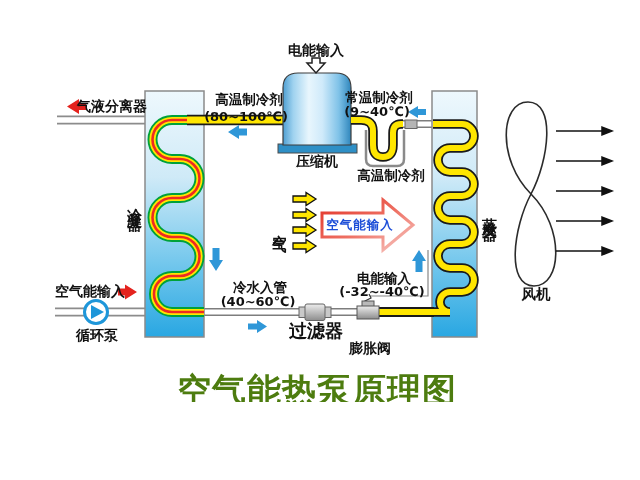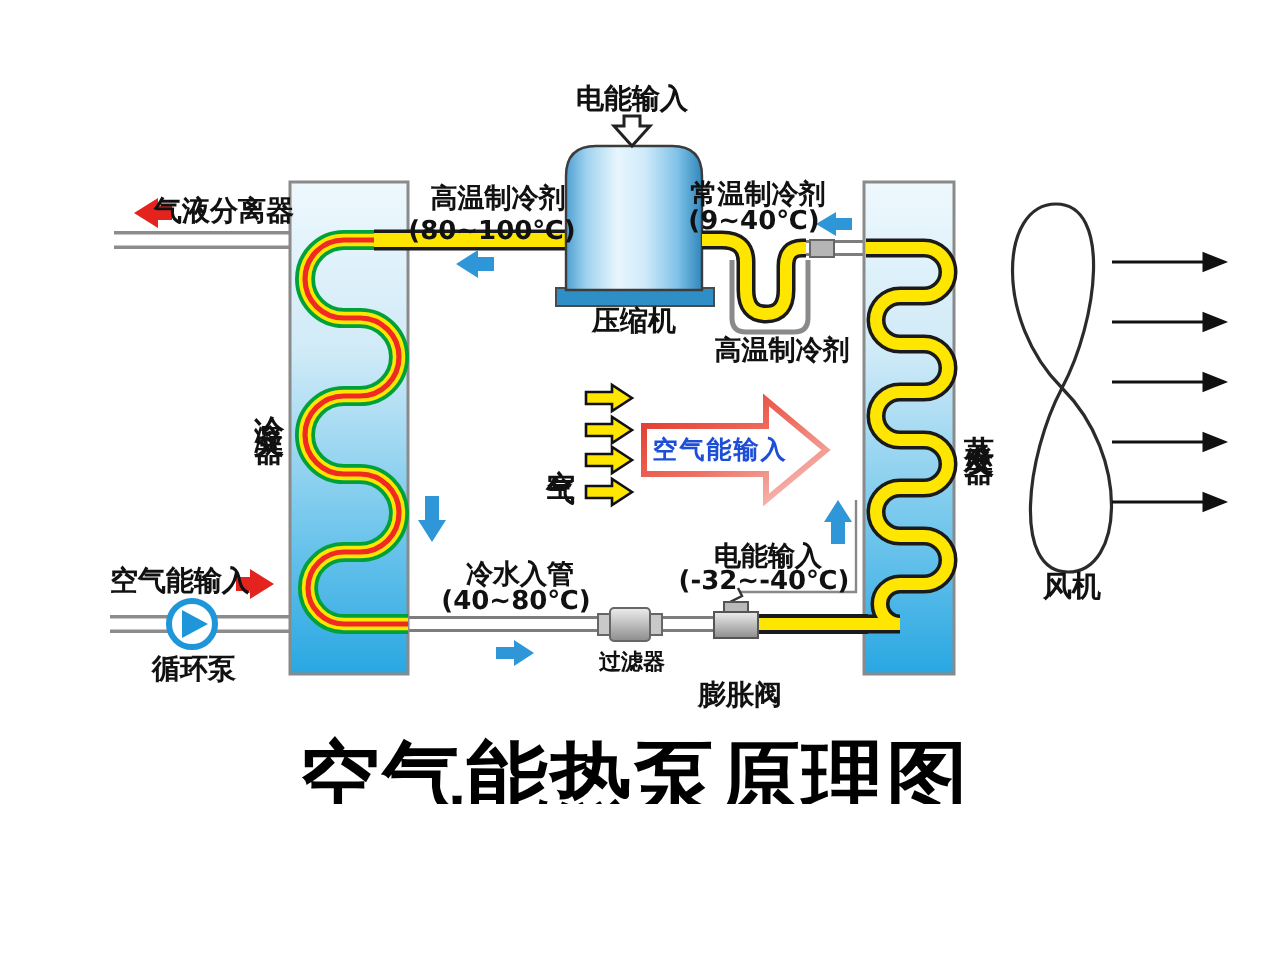--- a/index.html
+++ b/index.html
@@ -166,7 +166,7 @@
 <div class="label range" style="left:377px;top:111px">(9~40℃)</div>
 
 <div class="label" style="left:260px;top:288px">冷水入管</div>
-<div class="label range" style="left:258px;top:301px">(40~80℃)</div>
+<div class="label range" style="left:258px;top:301px">(40~60℃)</div>
 
 <div class="label" style="left:384px;top:279px">电能输入</div>
 <div class="label range" style="left:382px;top:291px">(-32~-40℃)</div>

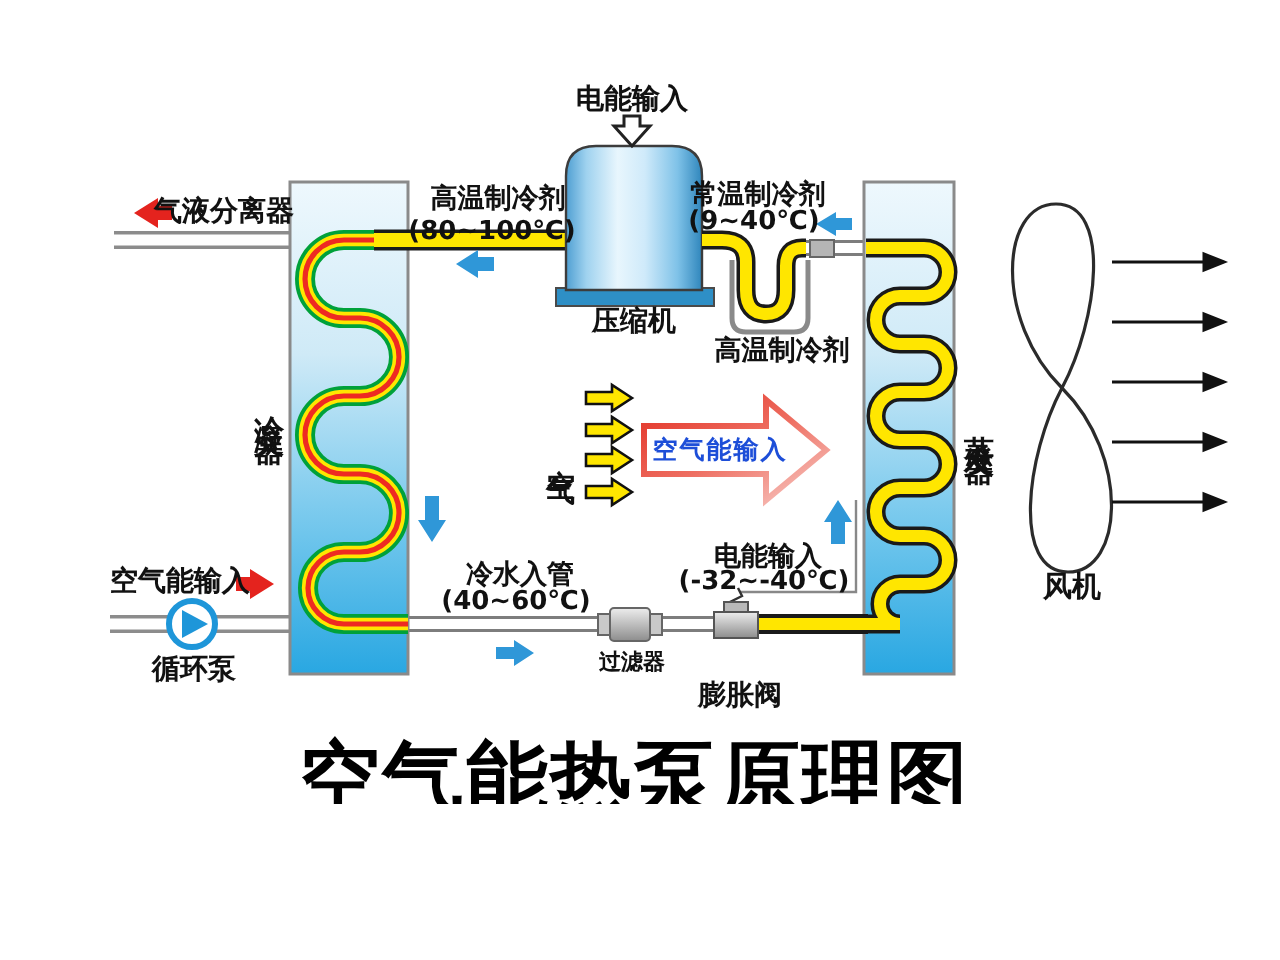--- a/index.html
+++ b/index.html
@@ -182,7 +182,7 @@
 <div class="label" style="left:391px;top:176px">高温制冷剂</div>
 <div class="label energy-text" style="left:360px;top:225px">空气能输入</div>
 
-<div class="label" style="left:316px;top:331px;font-size:11px">过滤器</div>
+<div class="label" style="left:316px;top:331px;font-size:18px">过滤器</div>
 <div class="label" style="left:370px;top:348px;font-size:14px">膨胀阀</div>
 
 <div class="label" style="left:536px;top:294px;font-size:14.5px">风机</div>

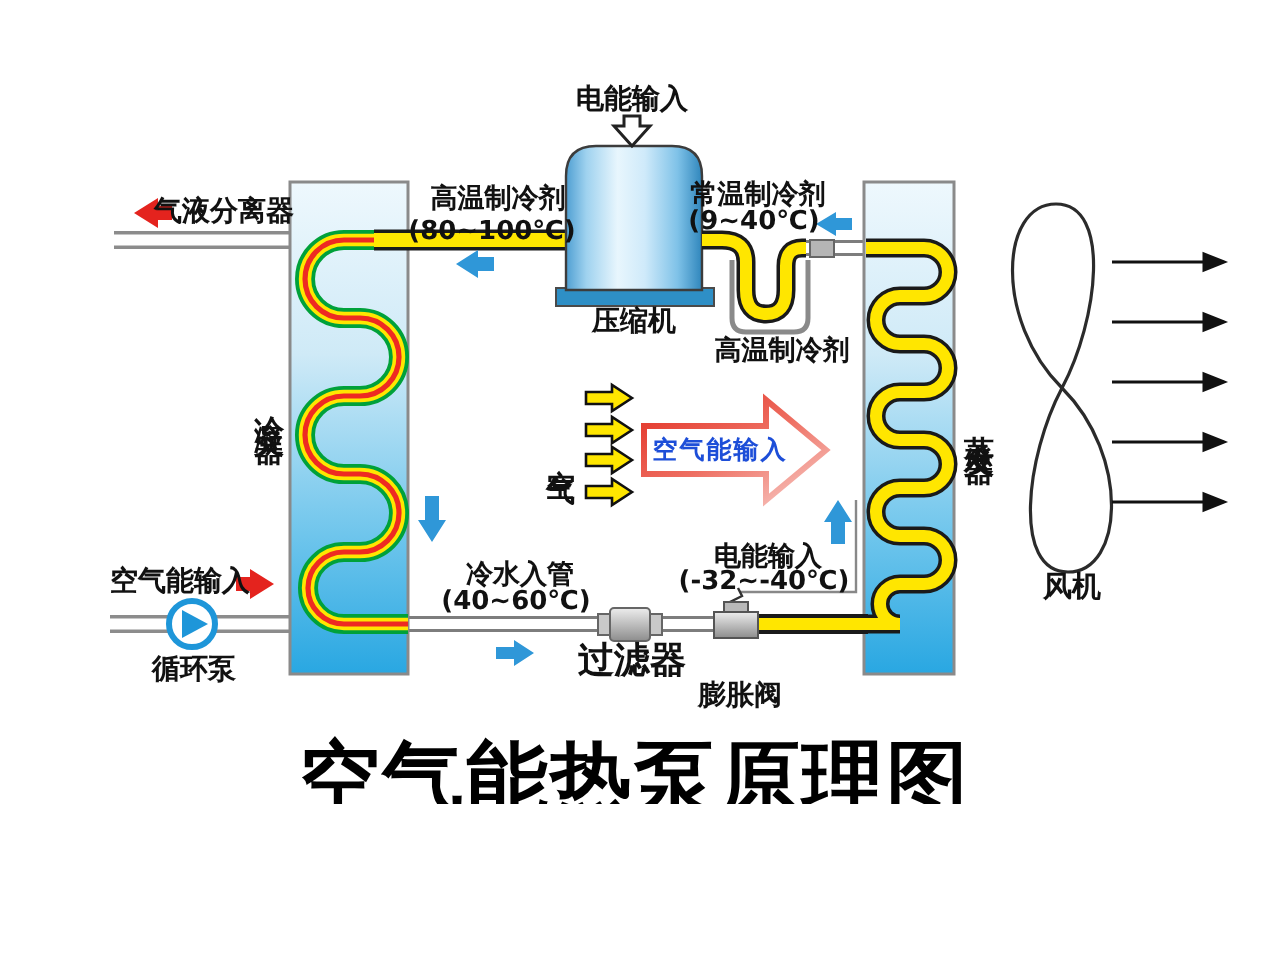--- a/index.html
+++ b/index.html
@@ -12,7 +12,7 @@
   .vert{writing-mode:vertical-rl;letter-spacing:5px;font-size:15px;}
   .vert2{writing-mode:vertical-rl;letter-spacing:3px;font-size:14.5px;}
   .energy-text{color:#1d4ed8;font-size:12.5px;letter-spacing:1px;}
-  .title{font-size:41px;letter-spacing:1px;color:#000000;text-decoration:underline;}
+  .title{font-size:34px;letter-spacing:1px;color:#4d7c0f;text-decoration:underline;}
 </style>
 </head>
 <body>

